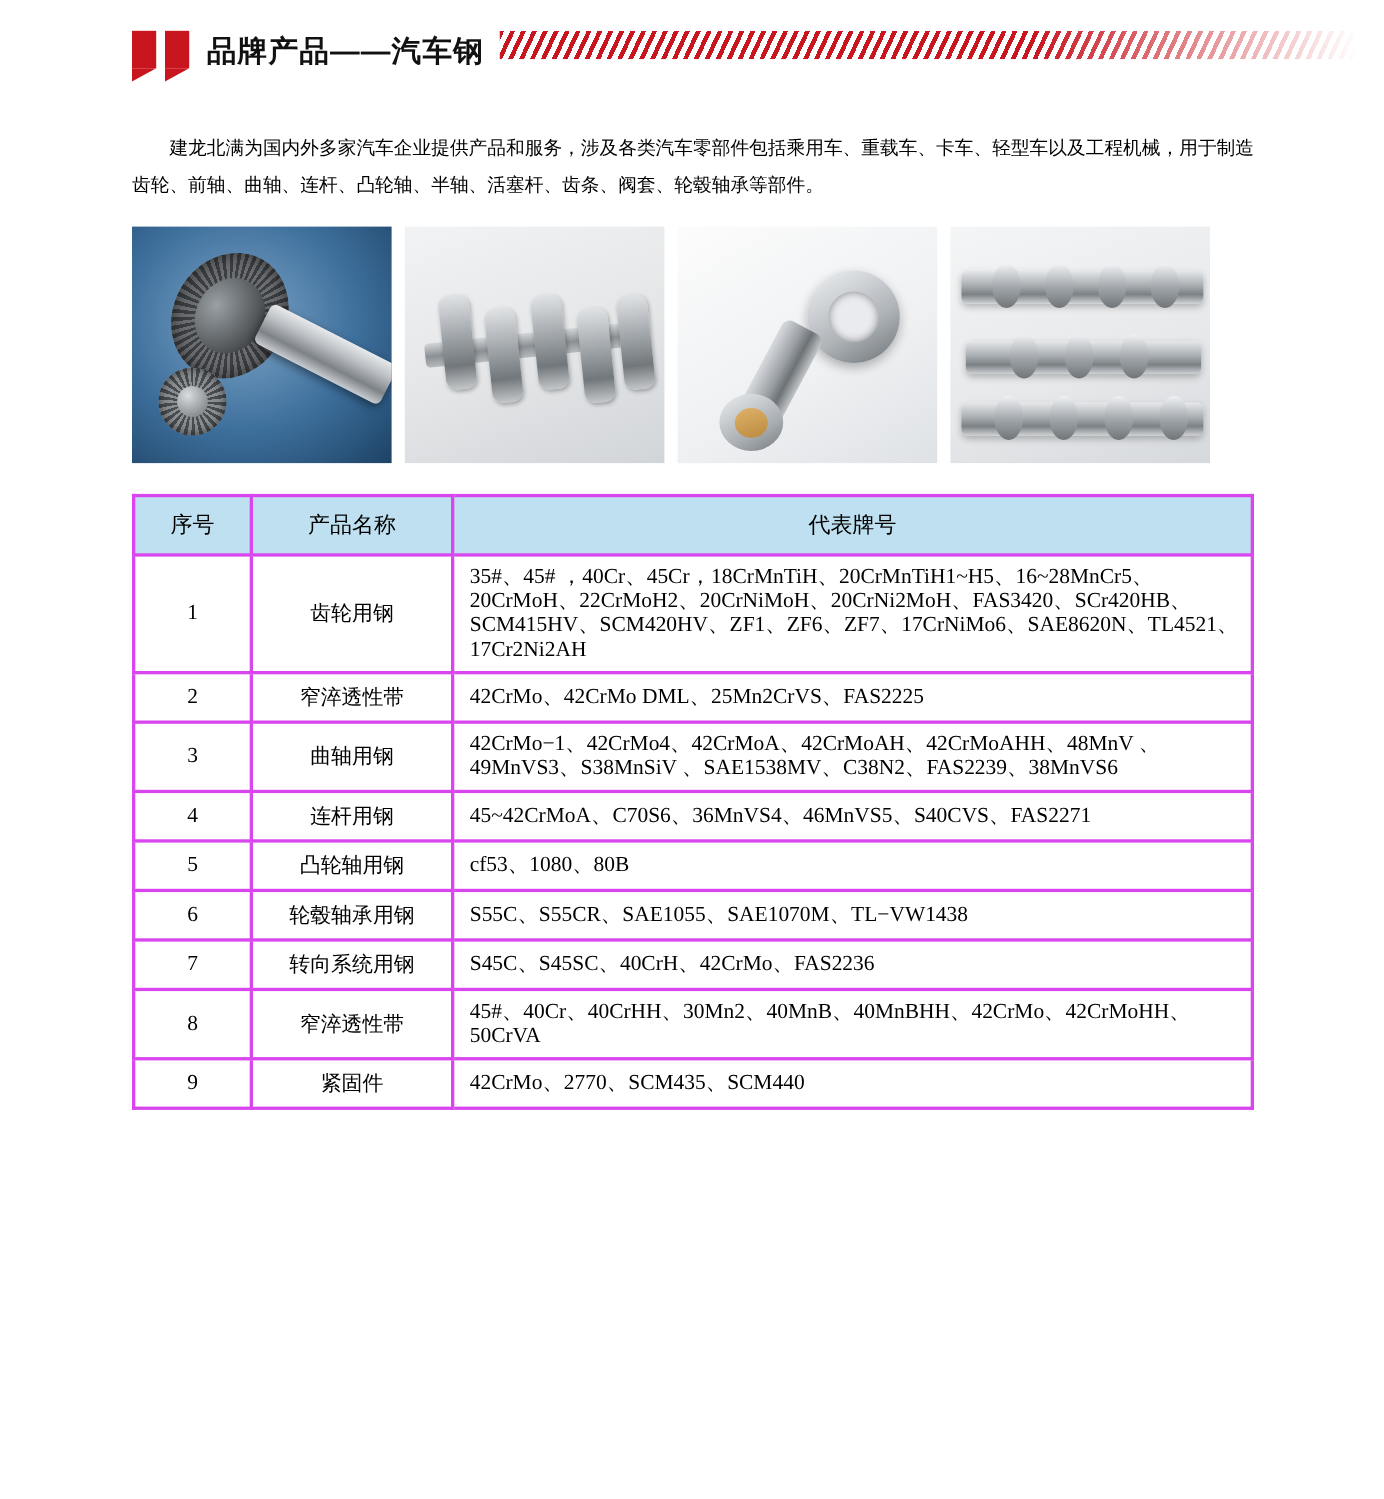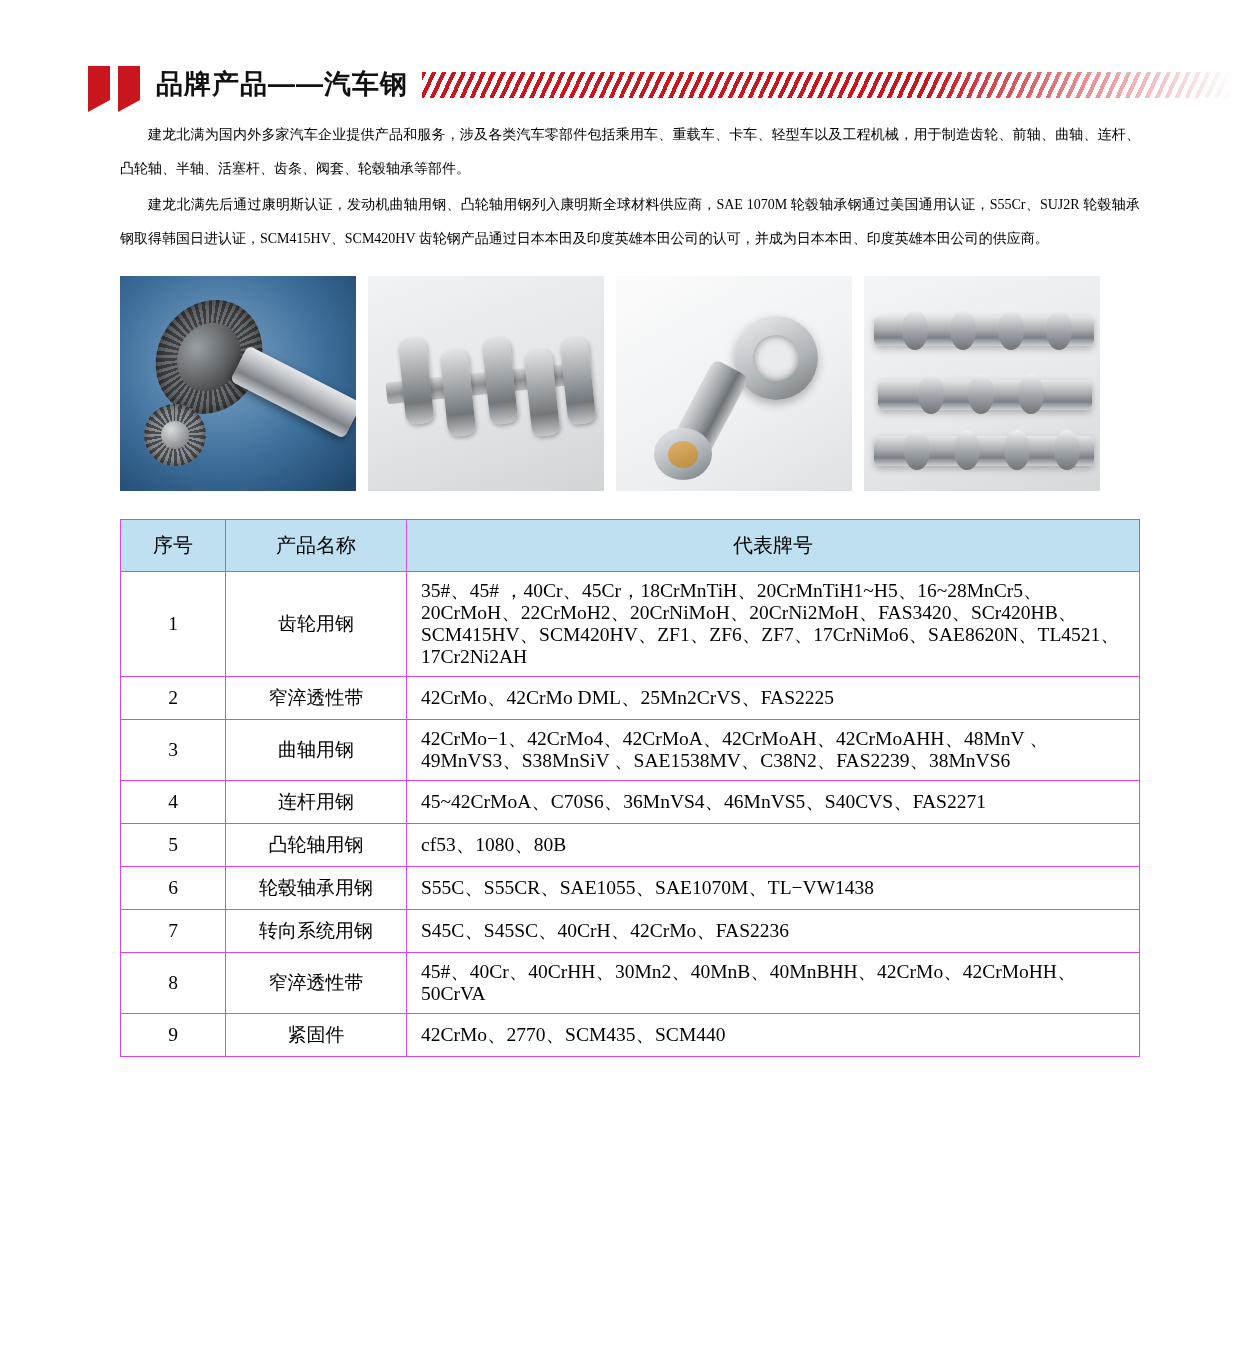--- a/index.html
+++ b/index.html
@@ -22,8 +22,8 @@
     height: 80px;
     margin: 28px 0 0 0;
     display: flex;
-    align-items: flex-end;
-    padding-left: 88px;
+    align-items: flex-start;
+    padding-left: 120px;
   }
   .quote-mark {
     display: flex;

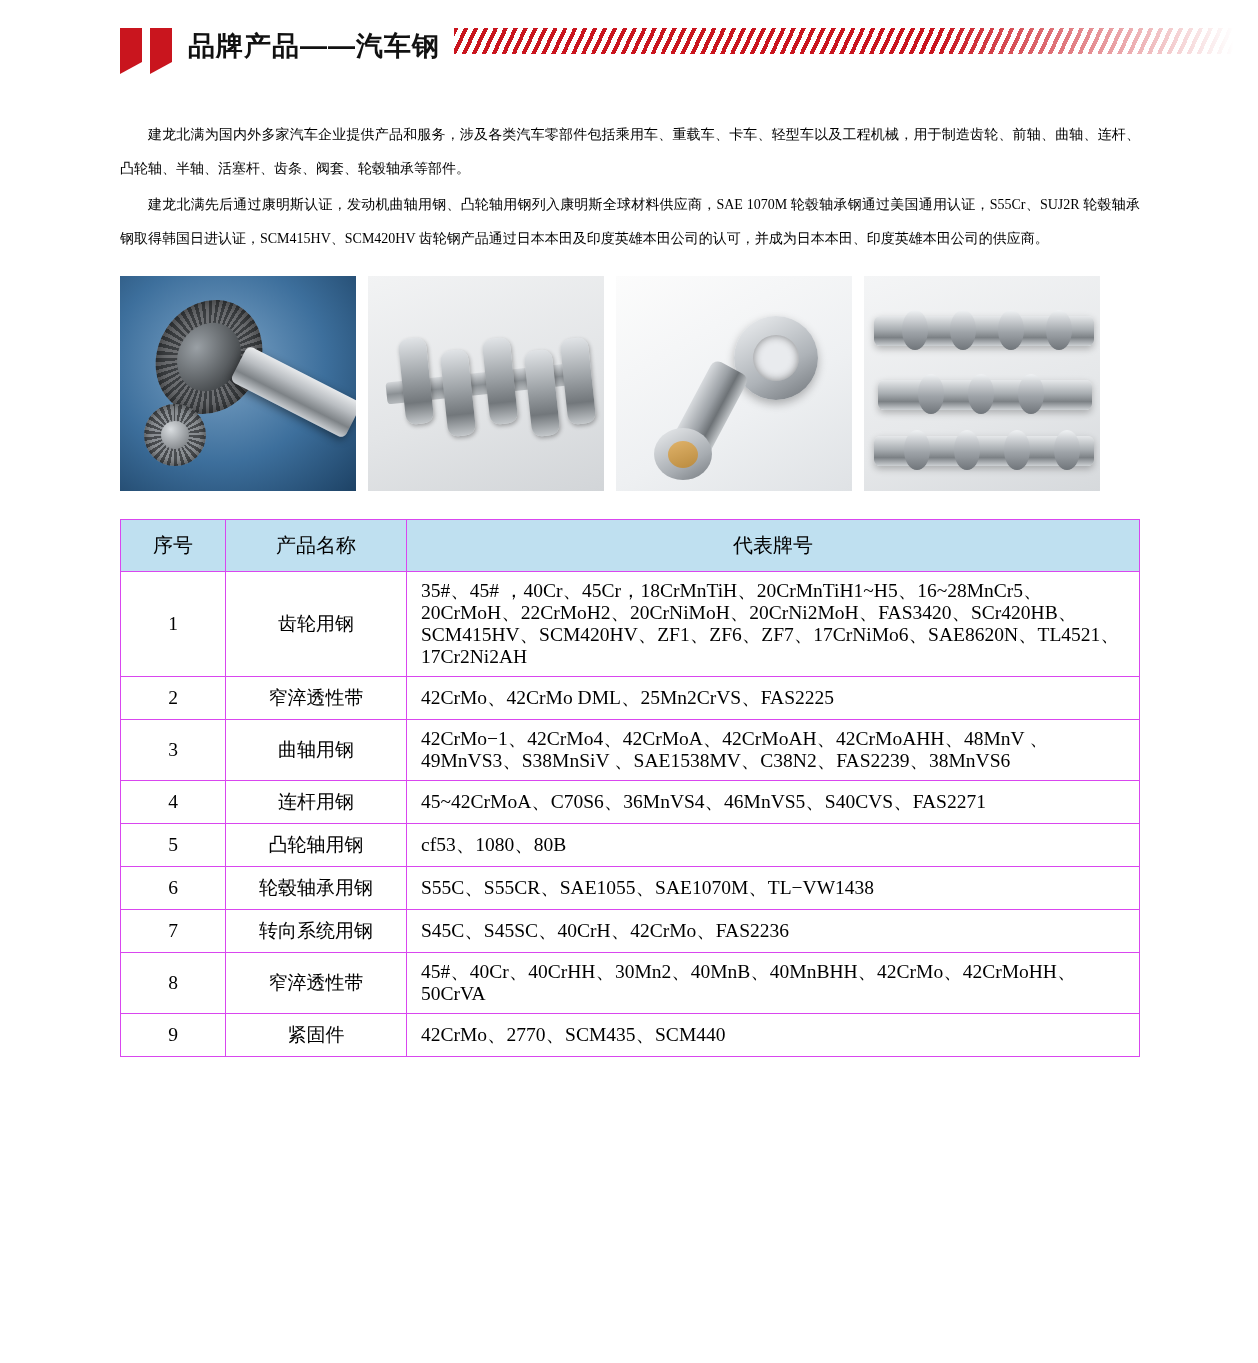--- a/index.html
+++ b/index.html
@@ -75,7 +75,7 @@
     padding: 10px 118px 0 120px;
   }
   .para {
-    font-size: 14px;
+    font-size: 17px;
     line-height: 34px;
     text-align: justify;
     text-justify: inter-ideograph;

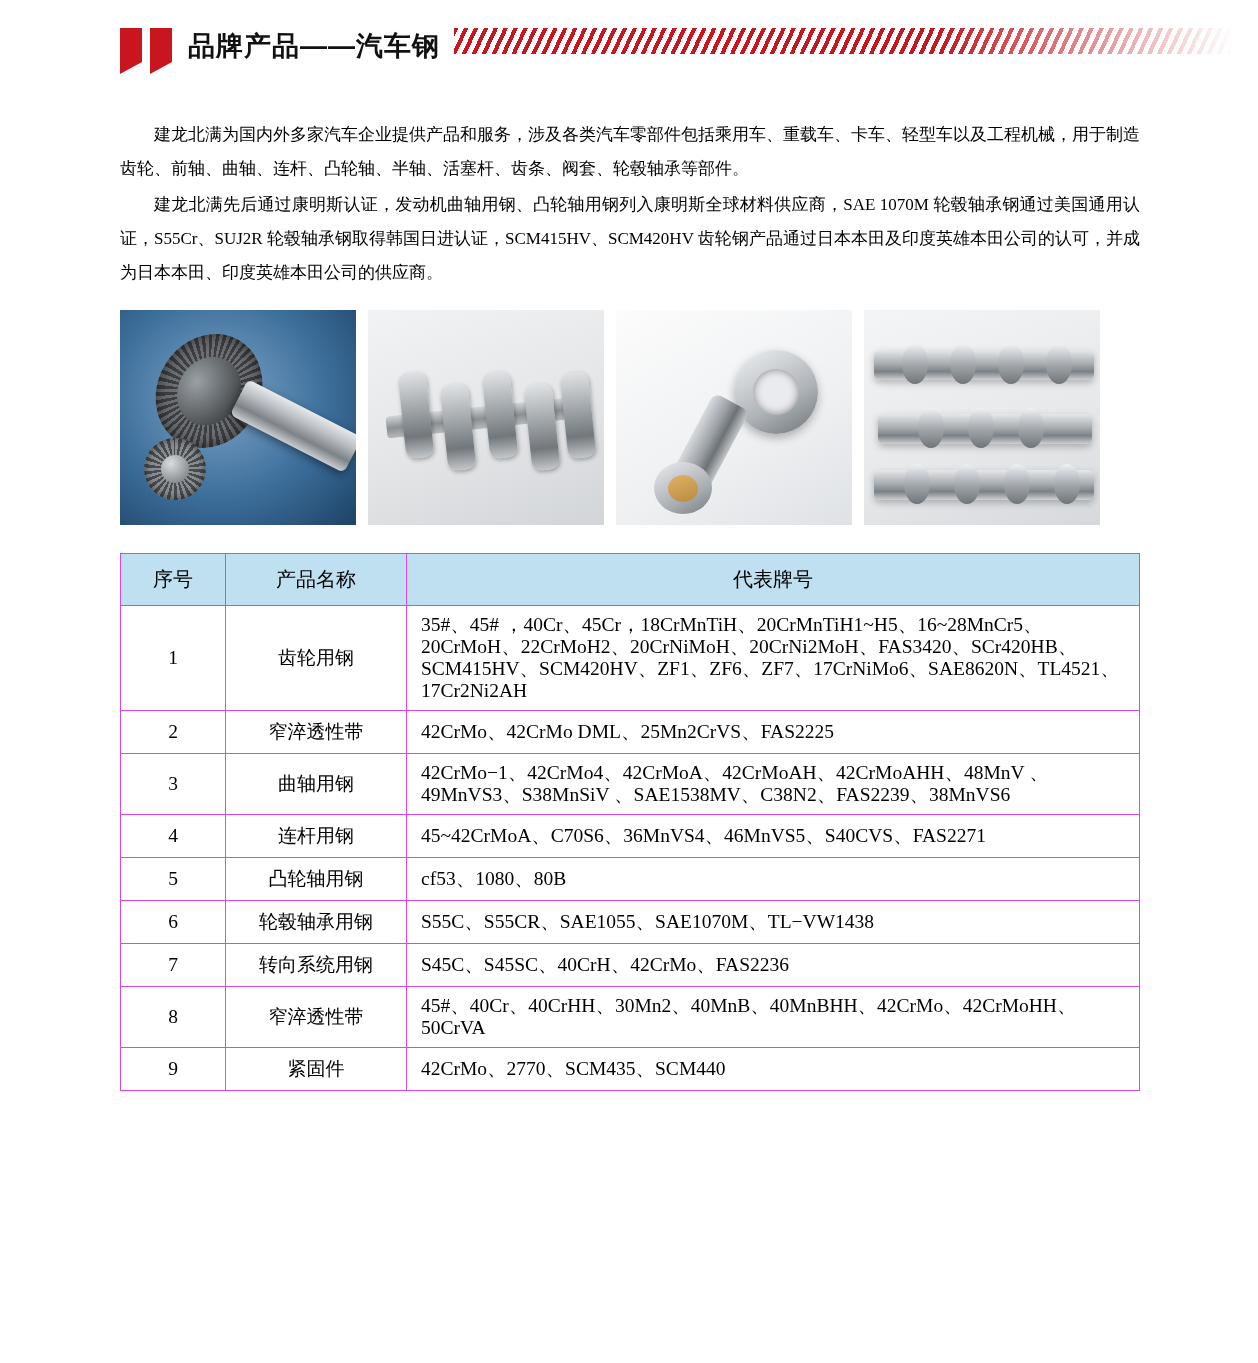--- a/index.html
+++ b/index.html
@@ -268,7 +268,6 @@
 
 <div class="content">
   <p class="para">建龙北满为国内外多家汽车企业提供产品和服务，涉及各类汽车零部件包括乘用车、重载车、卡车、轻型车以及工程机械，用于制造齿轮、前轴、曲轴、连杆、凸轮轴、半轴、活塞杆、齿条、阀套、轮毂轴承等部件。</p>
-  <p class="para">建龙北满先后通过康明斯认证，发动机曲轴用钢、凸轮轴用钢列入康明斯全球材料供应商，SAE 1070M 轮毂轴承钢通过美国通用认证，S55Cr、SUJ2R 轮毂轴承钢取得韩国日进认证，SCM415HV、SCM420HV 齿轮钢产品通过日本本田及印度英雄本田公司的认可，并成为日本本田、印度英雄本田公司的供应商。</p>
 </div>
 
 <div class="photos">

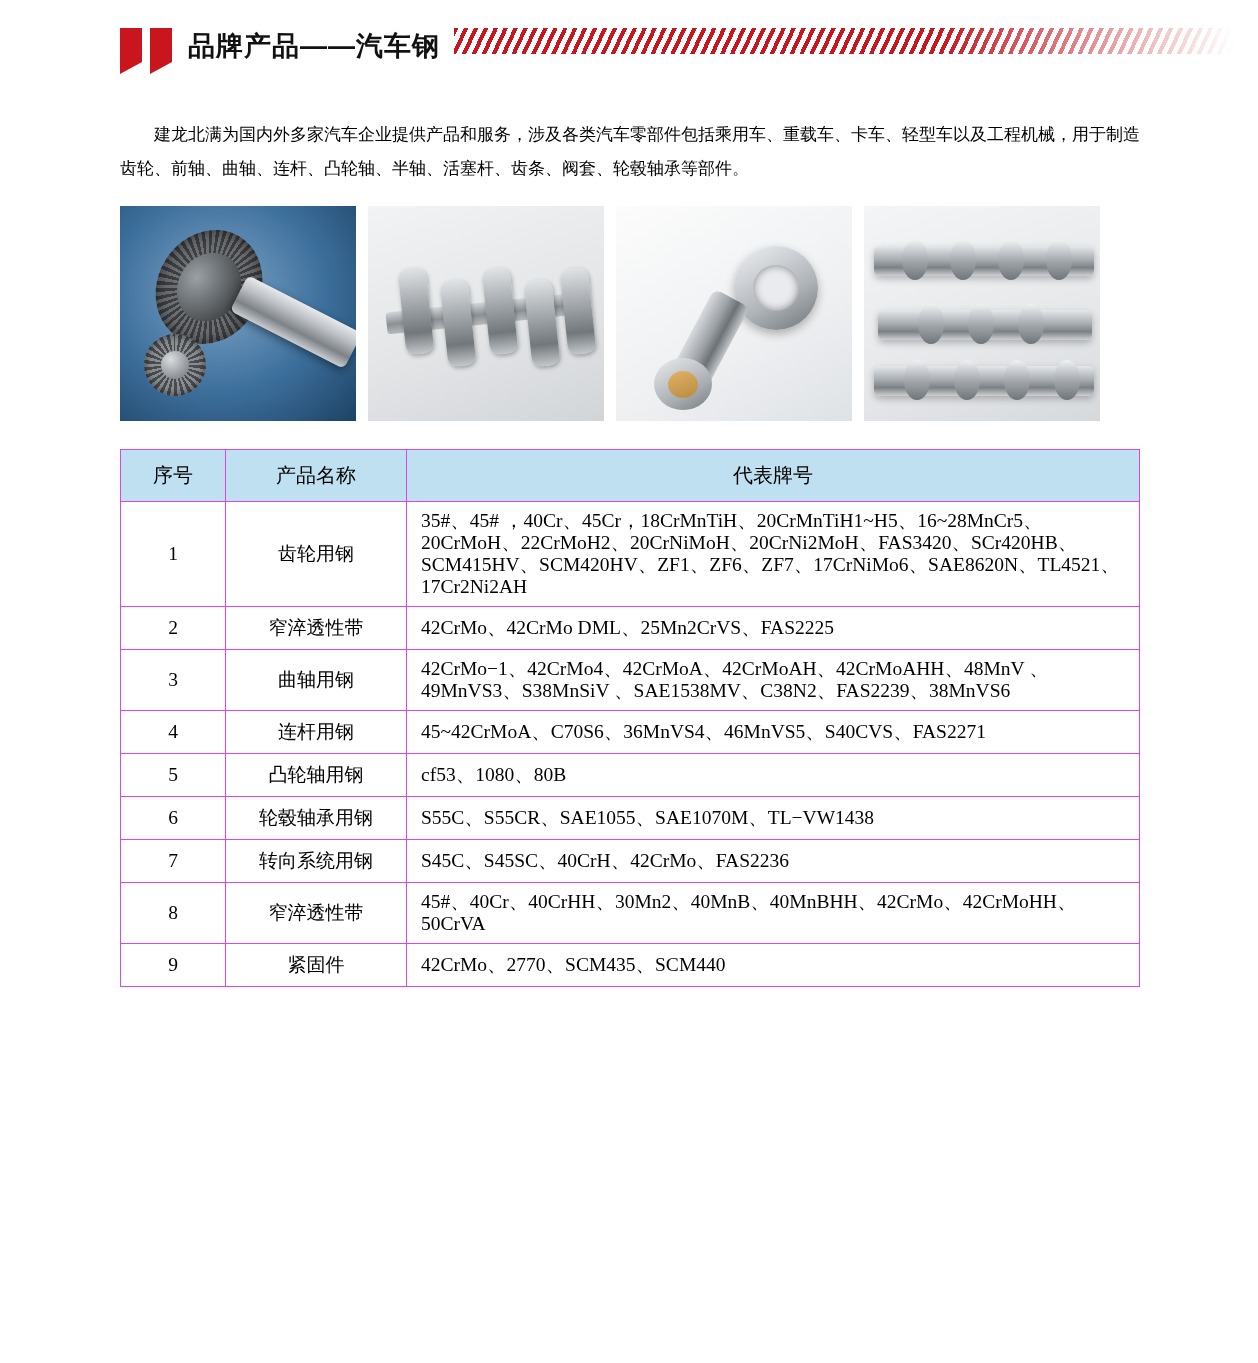--- a/index.html
+++ b/index.html
@@ -226,7 +226,7 @@
     font-size: 19.5px;
   }
   th, td {
-    border: 1px solid #d946ef;
+    border: 3px solid #d946ef;
     padding: 8px 10px;
     vertical-align: middle;
   }

